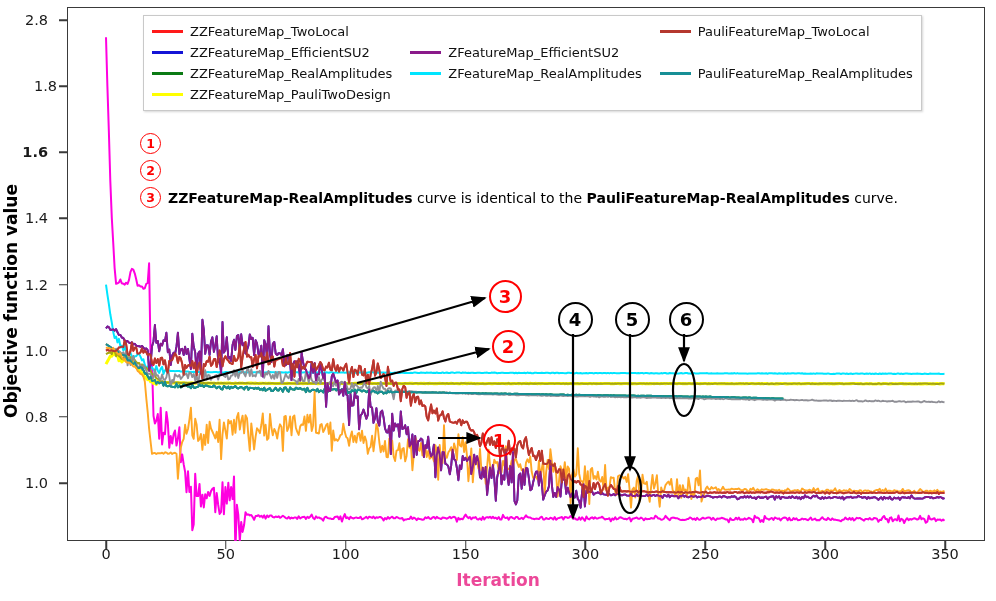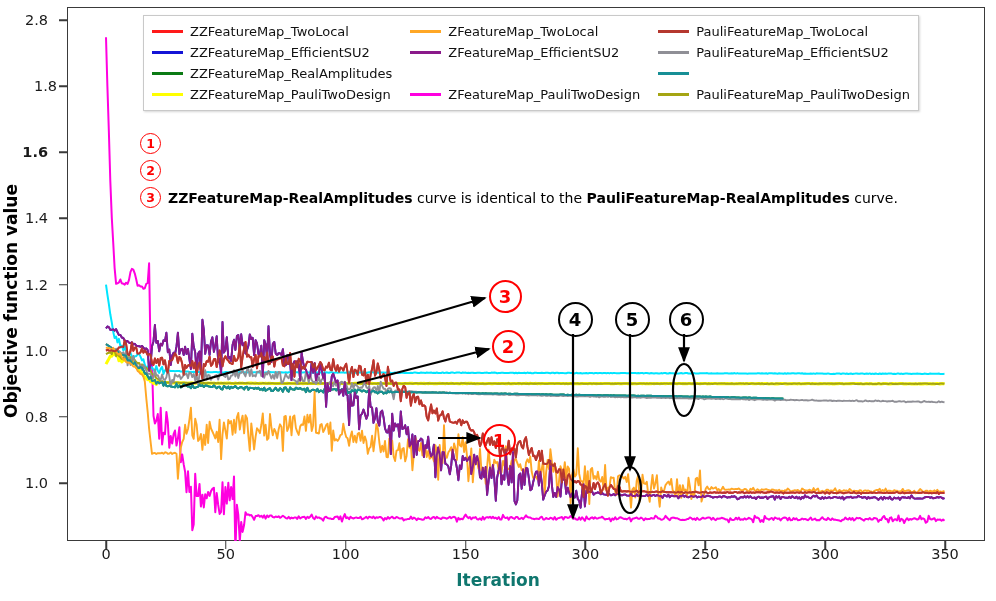--- a/index.html
+++ b/index.html
@@ -106,10 +106,6 @@
         <span class="legend-swatch" style="border-top-color: rgb(255, 26, 26);"></span>
         <span class="legend-text">ZZFeatureMap_TwoLocal</span>
       </div>
-      <div class="legend-item" style="grid-area: 1 / 2;">
-        <span class="legend-swatch" style="border-top-color: rgb(255, 167, 38);"></span>
-        <span class="legend-text">ZFeatureMap_TwoLocal</span>
-      </div>
       <div class="legend-item" style="grid-area: 1 / 3;">
         <span class="legend-swatch" style="border-top-color: rgb(181, 56, 47);"></span>
         <span class="legend-text">PauliFeatureMap_TwoLocal</span>

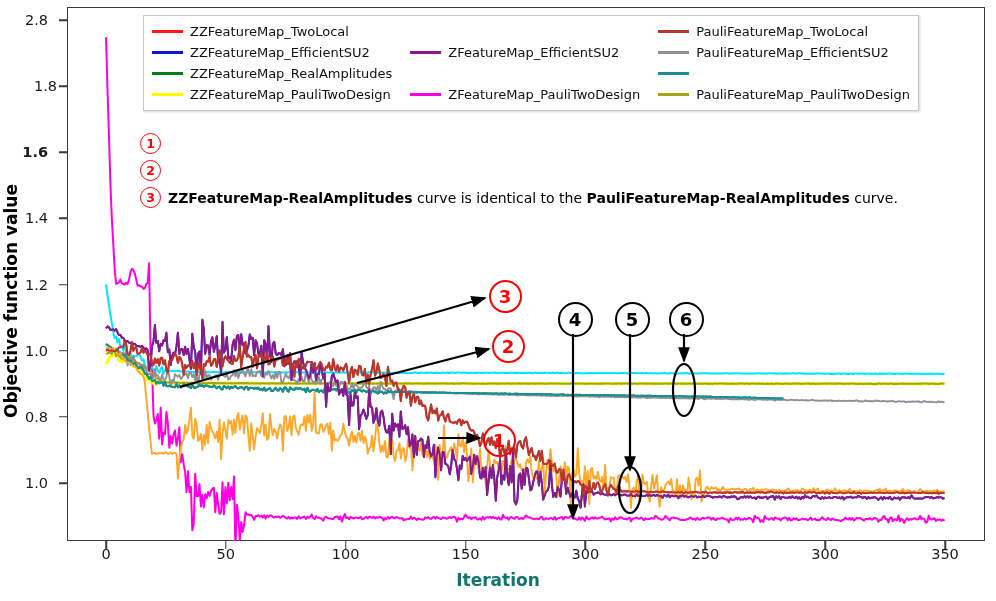--- a/index.html
+++ b/index.html
@@ -118,10 +118,6 @@
         <span class="legend-swatch" style="border-top-color: rgb(138, 26, 138);"></span>
         <span class="legend-text">ZFeatureMap_EfficientSU2</span>
       </div>
-      <div class="legend-item" style="grid-area: 2 / 3;">
-        <span class="legend-swatch" style="border-top-color: rgb(143, 143, 150);"></span>
-        <span class="legend-text">PauliFeatureMap_EfficientSU2</span>
-      </div>
       <div class="legend-item" style="grid-area: 3 / 1;">
         <span class="legend-swatch" style="border-top-color: rgb(11, 122, 20);"></span>
         <span class="legend-text">ZZFeatureMap_RealAmplitudes</span>

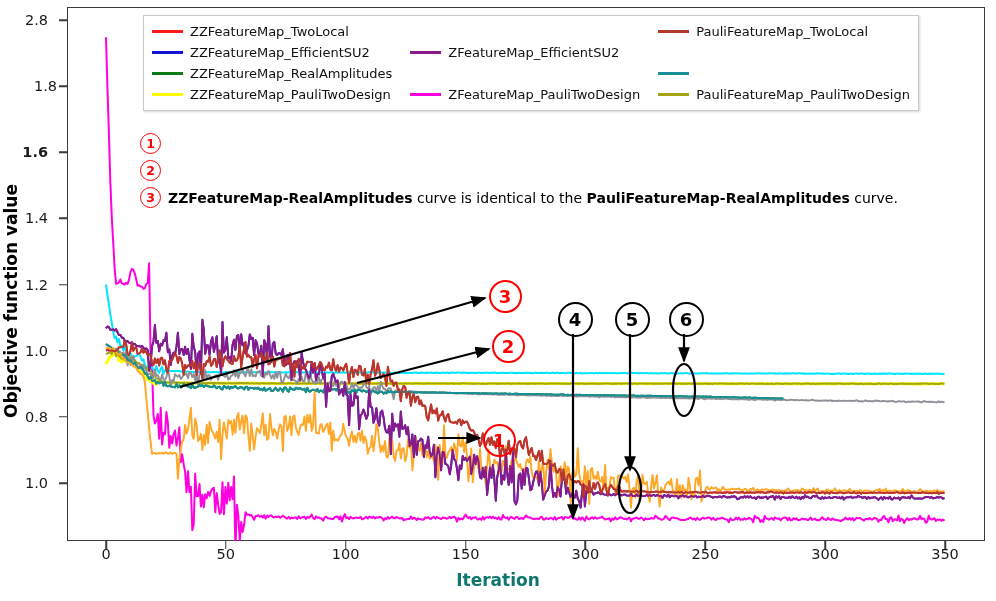--- a/index.html
+++ b/index.html
@@ -122,6 +122,10 @@
         <span class="legend-swatch" style="border-top-color: rgb(11, 122, 20);"></span>
         <span class="legend-text">ZZFeatureMap_RealAmplitudes</span>
       </div>
+      <div class="legend-item" style="grid-area: 3 / 2;">
+        <span class="legend-swatch" style="border-top-color: rgb(0, 229, 255);"></span>
+        <span class="legend-text">ZFeatureMap_RealAmplitudes</span>
+      </div>
       <div class="legend-item" style="grid-area: 3 / 3;">
         <span class="legend-swatch" style="border-top-color: rgb(23, 143, 150);"></span>
       </div>

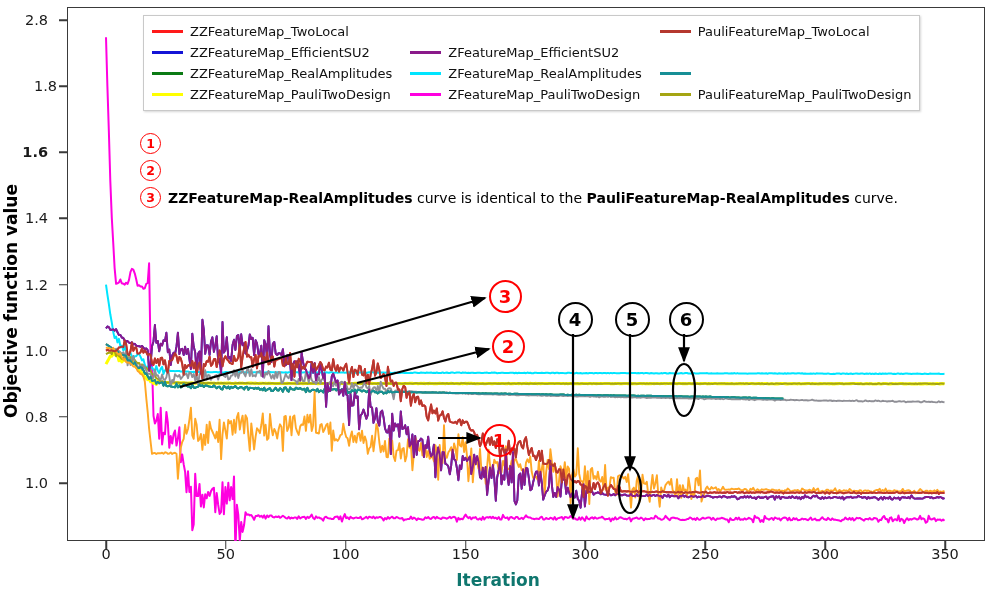--- a/index.html
+++ b/index.html
@@ -128,6 +128,7 @@
       </div>
       <div class="legend-item" style="grid-area: 3 / 3;">
         <span class="legend-swatch" style="border-top-color: rgb(23, 143, 150);"></span>
+        <span class="legend-text">PauliFeatureMap_RealAmplitudes</span>
       </div>
       <div class="legend-item" style="grid-area: 4 / 1;">
         <span class="legend-swatch" style="border-top-color: rgb(255, 255, 0);"></span>

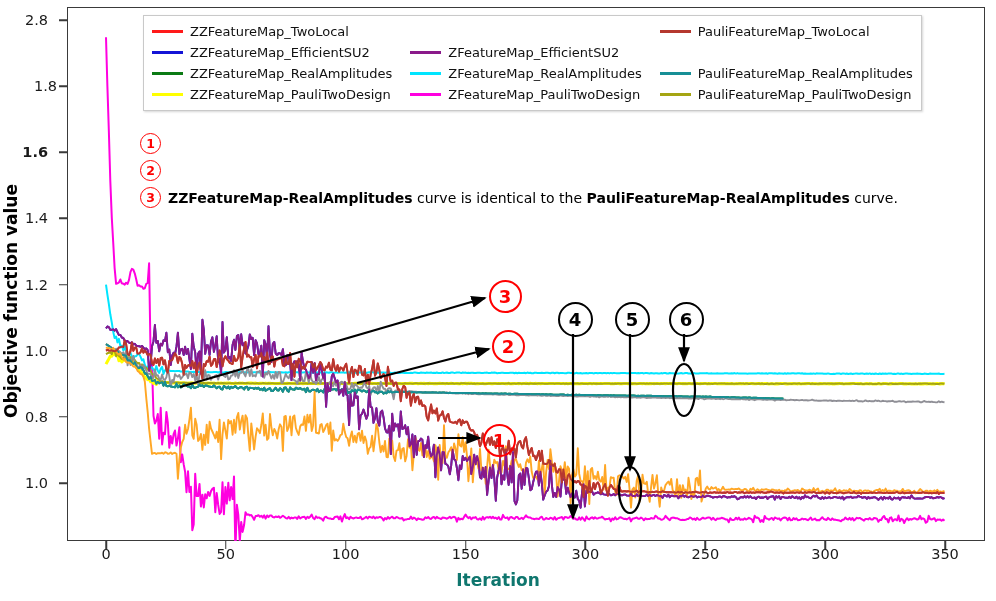--- a/index.html
+++ b/index.html
@@ -134,10 +134,6 @@
         <span class="legend-swatch" style="border-top-color: rgb(255, 255, 0);"></span>
         <span class="legend-text">ZZFeatureMap_PauliTwoDesign</span>
       </div>
-      <div class="legend-item" style="grid-area: 4 / 2;">
-        <span class="legend-swatch" style="border-top-color: rgb(255, 0, 224);"></span>
-        <span class="legend-text">ZFeatureMap_PauliTwoDesign</span>
-      </div>
       <div class="legend-item" style="grid-area: 4 / 3;">
         <span class="legend-swatch" style="border-top-color: rgb(165, 165, 19);"></span>
         <span class="legend-text">PauliFeatureMap_PauliTwoDesign</span>

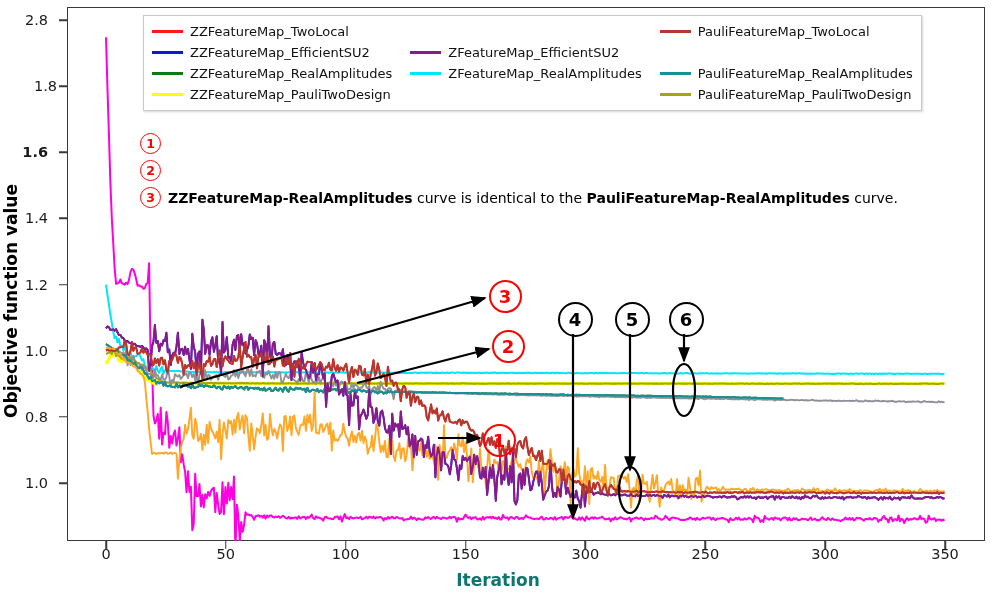--- a/index.html
+++ b/index.html
@@ -134,10 +134,6 @@
         <span class="legend-swatch" style="border-top-color: rgb(255, 255, 0);"></span>
         <span class="legend-text">ZZFeatureMap_PauliTwoDesign</span>
       </div>
-      <div class="legend-item" style="grid-area: 4 / 3;">
-        <span class="legend-swatch" style="border-top-color: rgb(165, 165, 19);"></span>
-        <span class="legend-text">PauliFeatureMap_PauliTwoDesign</span>
-      </div>
     </div>
 
   <div id="notes">

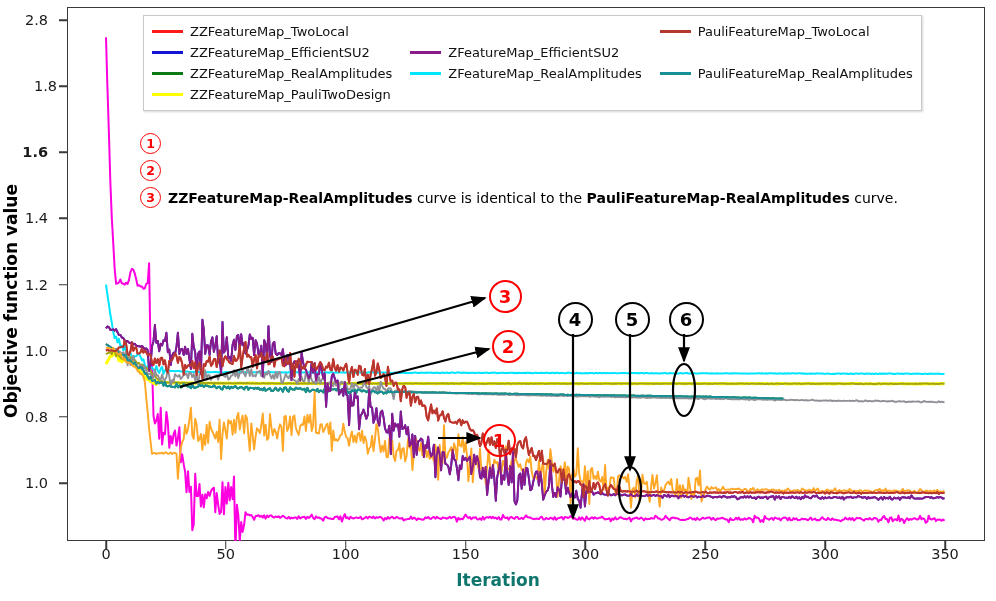--- a/index.html
+++ b/index.html
@@ -16,7 +16,7 @@
   .xtick-mark{position:absolute;top:541px;width:1.5px;height:8px;background:#3a3a3a;transform:translateX(-50%);}
 
   #ylabel{position:absolute;left:-2px;top:50%;transform:translateY(-50%) rotate(-90deg);transform-origin:center;font-size:17px;font-weight:bold;color:#000;white-space:nowrap;width:270px;text-align:center;margin-left:-122px;}
-  #xlabel{position:absolute;left:0;top:570px;width:996px;text-align:center;font-size:17px;font-weight:bold;color:#0f766e;}
+  #xlabel{position:absolute;left:0;top:570px;width:996px;text-align:center;font-size:17px;font-weight:bold;color:#ec4899;}
 
   
   #legend{position:absolute;left:143px;top:9px;background:#fff;border:1px solid #c9c9c9;box-shadow:1px 1px 2px rgba(0,0,0,.16);

